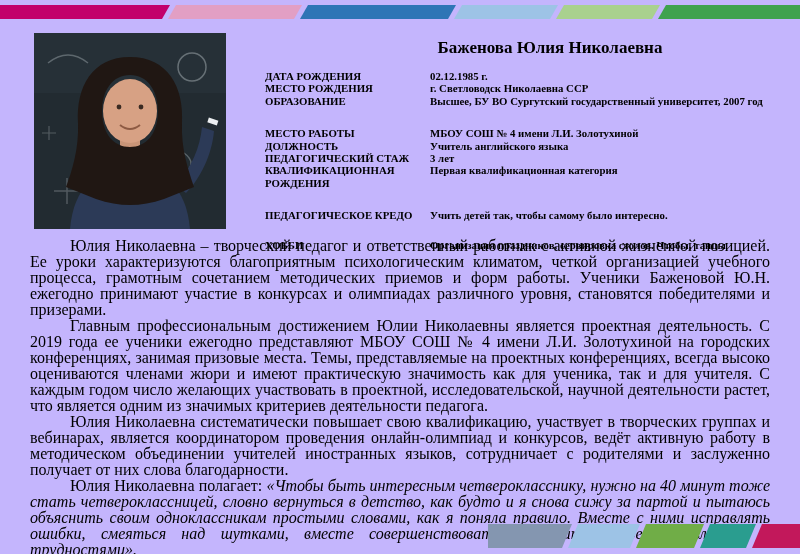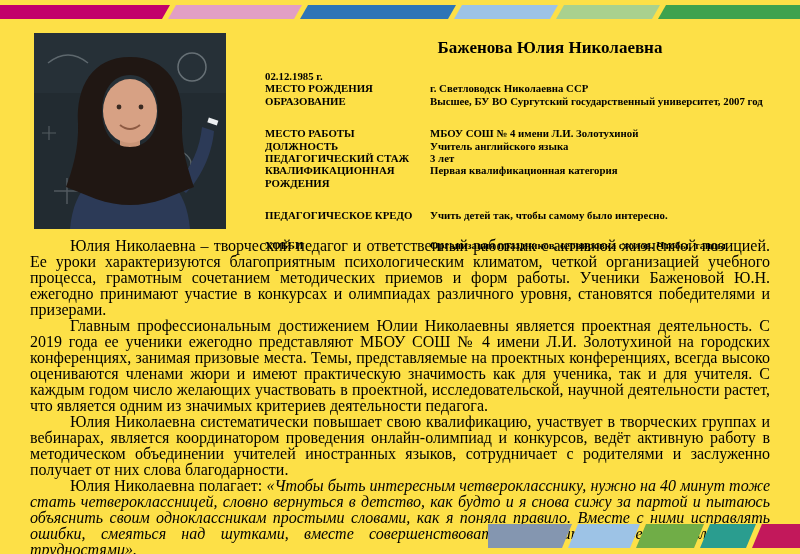--- a/index.html
+++ b/index.html
@@ -11,7 +11,7 @@
     position:relative;
     overflow:hidden;
   }
-  .page{position:relative;width:800px;height:554px;background:#fde047;}
+  .page{position:relative;width:800px;height:554px;background:#c4b5fd;}
 
   
   .ribbon-top{position:absolute;top:5px;left:0;width:800px;height:14px;}

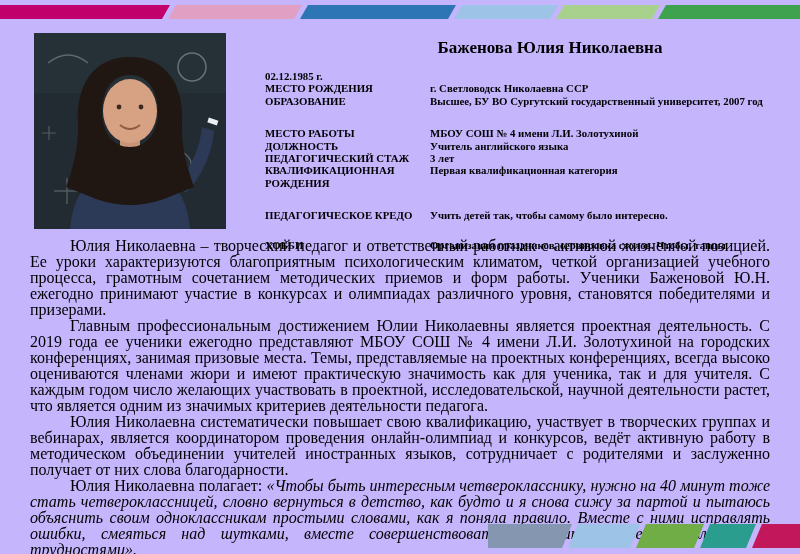--- a/index.html
+++ b/index.html
@@ -90,6 +90,7 @@
 
   <div class="details">
     <div class="drow">
+      <span class="lbl">ДАТА РОЖДЕНИЯ</span>
       <span class="val">02.12.1985 г.</span>
     </div>
     <div class="drow">

